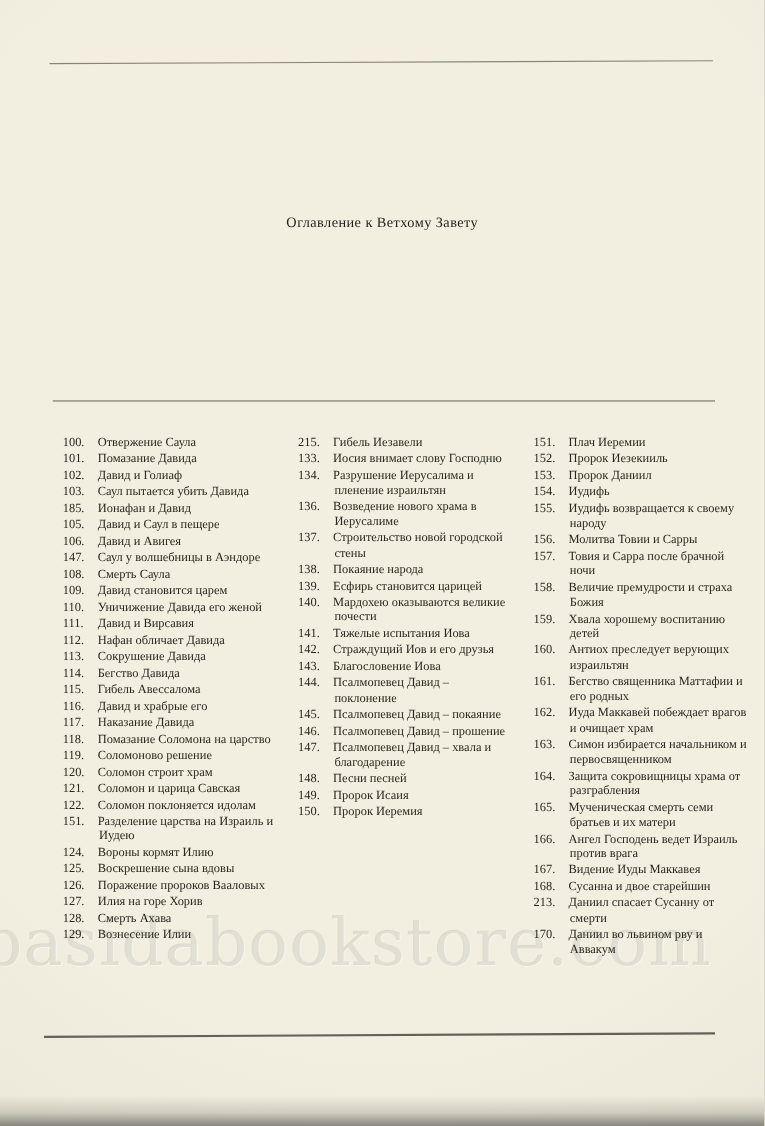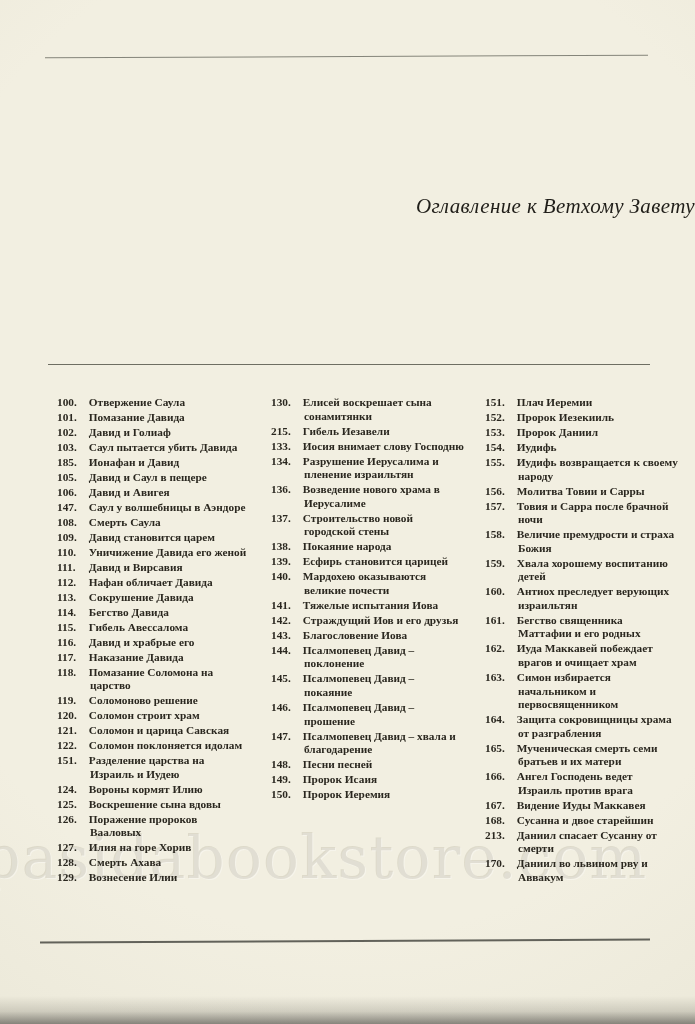--- a/index.html
+++ b/index.html
@@ -24,10 +24,9 @@
   .rule-bottom{top:940px;left:40px;width:610px;height:2px;transform:rotate(-0.3deg);background:#62625a;}
   .title{
     position:absolute;top:194px;left:0;right:0;
-    margin:0;text-align:right;
-    font-size:21px;font-weight:400;letter-spacing:0.4px;
+    margin:0;text-align:center;
+    font-size:13px;font-weight:400;letter-spacing:0.4px;
     color:#201e19;
-    font-style:italic;
   }
   .columns{
     position:absolute;top:396px;left:57px;

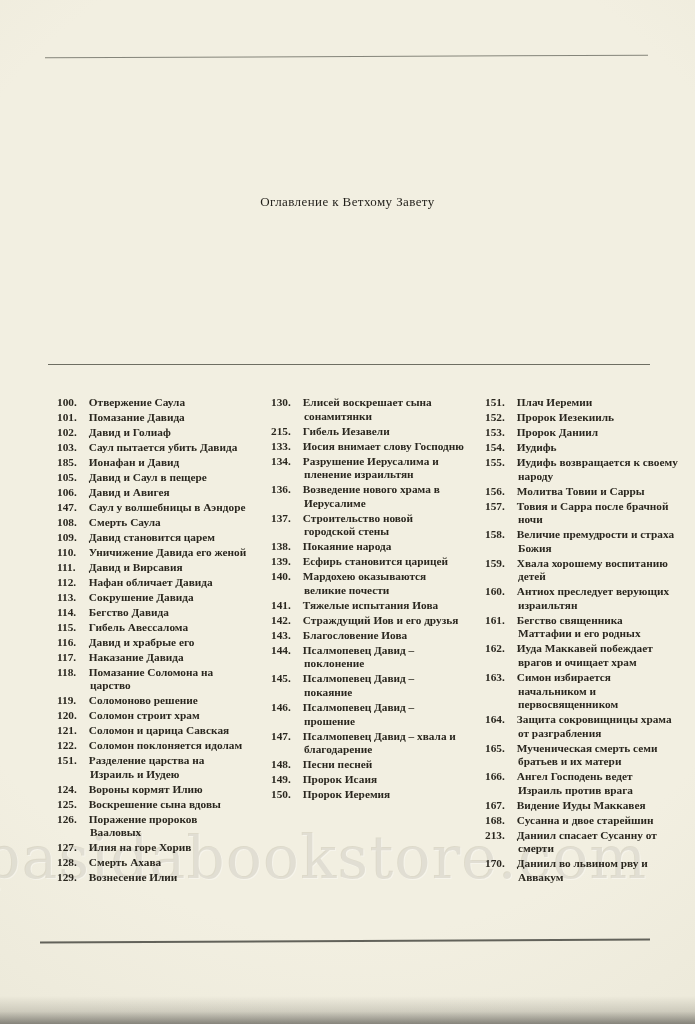--- a/index.html
+++ b/index.html
@@ -30,7 +30,7 @@
   }
   .columns{
     position:absolute;top:396px;left:57px;
-    display:flex;gap:20px;font-weight:bold;
+    display:flex;gap:20px;
   }
   .col{width:194px;}
   .entry{

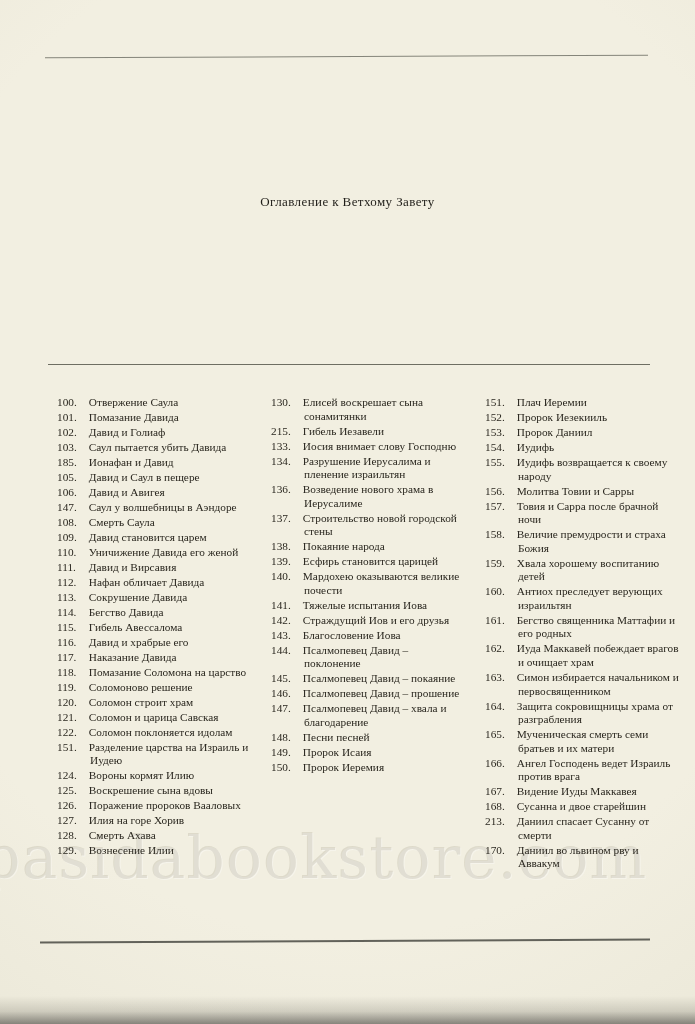--- a/index.html
+++ b/index.html
@@ -95,7 +95,6 @@
         <div class="entry"><span class="num">129.</span> Вознесение Илии</div>
       </div>
     <div class="col">
-        <div class="entry"><span class="num">130.</span> Елисей воскрешает сына сонамитянки</div>
         <div class="entry"><span class="num">215.</span> Гибель Иезавели</div>
         <div class="entry"><span class="num">133.</span> Иосия внимает слову Господню</div>
         <div class="entry"><span class="num">134.</span> Разрушение Иерусалима и пленение израильтян</div>

